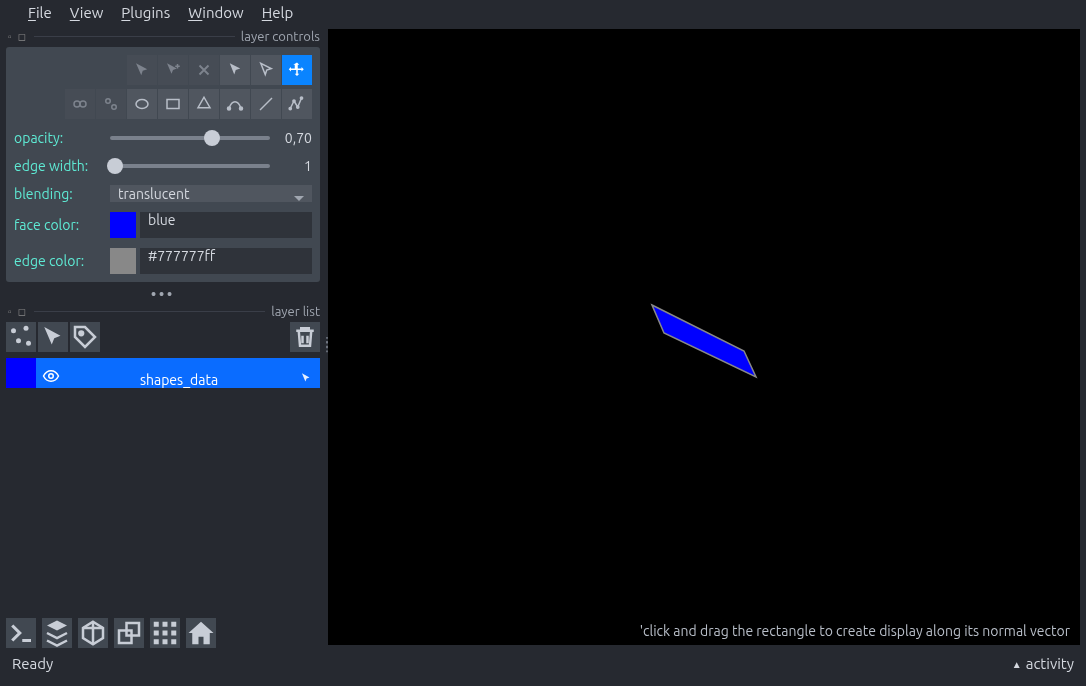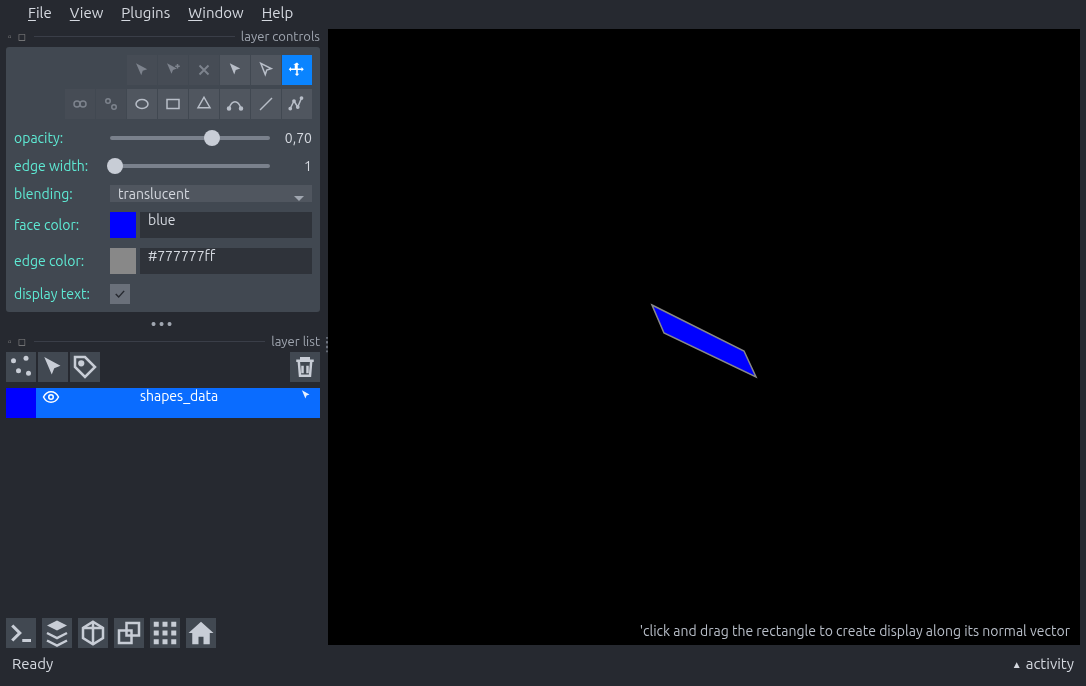--- a/index.html
+++ b/index.html
@@ -286,12 +286,6 @@
         </div>
       </div>
 
-      <div class="prop-row">
-        <span class="prop-label">display text:</span>
-        <div class="checkbox">
-            <span>✓</span>
-          </div>
-      </div>
     </div>
 
     <div class="dots-row">•••</div>

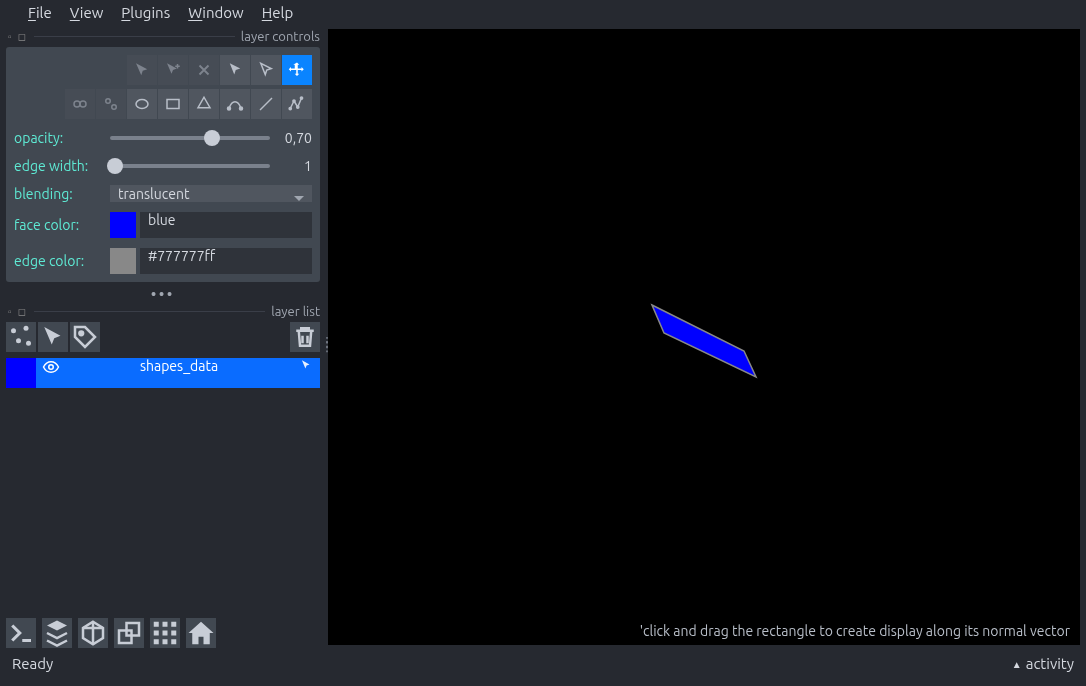--- a/index.html
+++ b/index.html
@@ -94,7 +94,7 @@
 }
 .lt-spacer { flex: 1; }
 .layer-row {
-  display: flex; align-items: flex-start;
+  display: flex; align-items: flex-end;
   height: 30px;
   background: #0a6cff;
   color: #fff;

